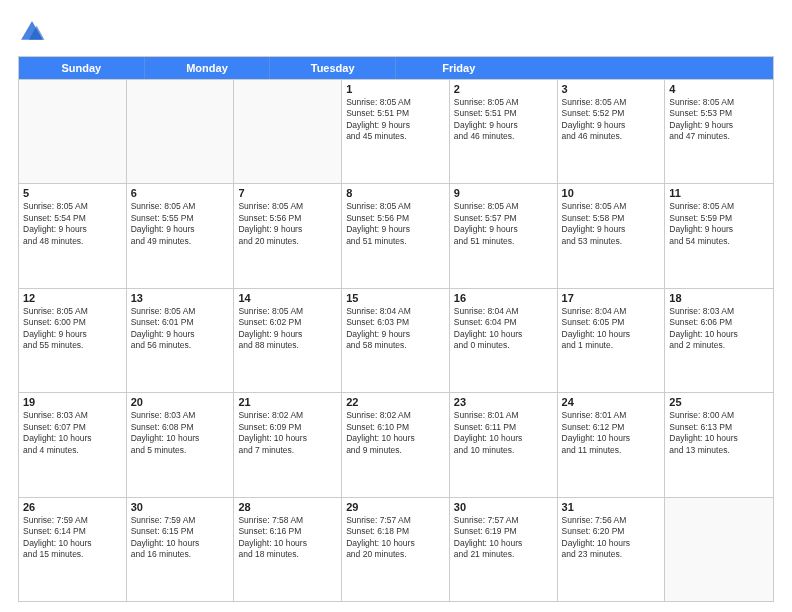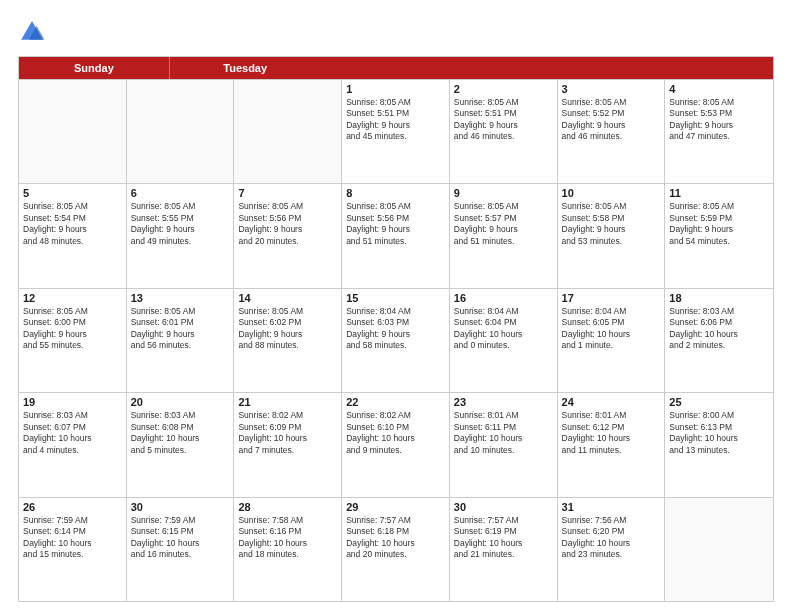--- a/index.html
+++ b/index.html
@@ -68,8 +68,8 @@
     }
     .cal-header {
       display: grid;
-      grid-template-columns: repeat(5, 1fr);
-      background: #b91c1c;
+      grid-template-columns: repeat(6, 1fr);
+      background: #3b82f6;
     }
     .cal-header-cell {
       color: #fff;

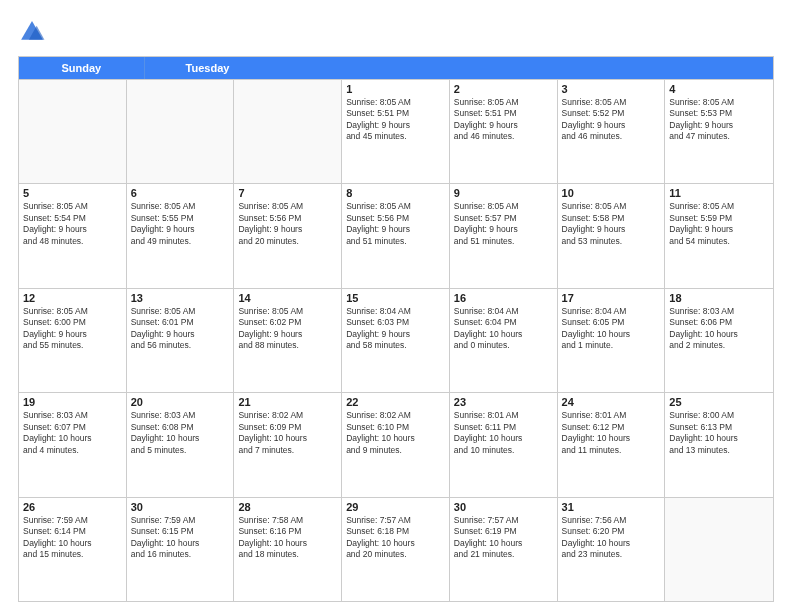--- a/index.html
+++ b/index.html
@@ -146,6 +146,7 @@
   <div class="calendar">
     <div class="cal-header" id="cal-header">
         <div class="cal-header-cell">Sunday</div>
+        <div class="cal-header-cell">Monday</div>
         <div class="cal-header-cell">Tuesday</div>
       </div>
     <div class="cal-body" id="cal-body">

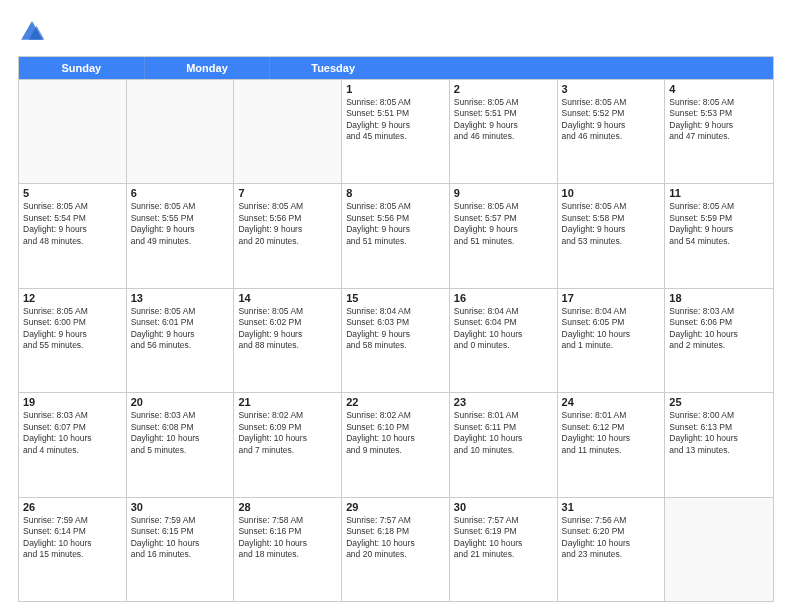--- a/index.html
+++ b/index.html
@@ -148,6 +148,7 @@
         <div class="cal-header-cell">Sunday</div>
         <div class="cal-header-cell">Monday</div>
         <div class="cal-header-cell">Tuesday</div>
+        <div class="cal-header-cell">Friday</div>
       </div>
     <div class="cal-body" id="cal-body">
         <div class="cal-row">

